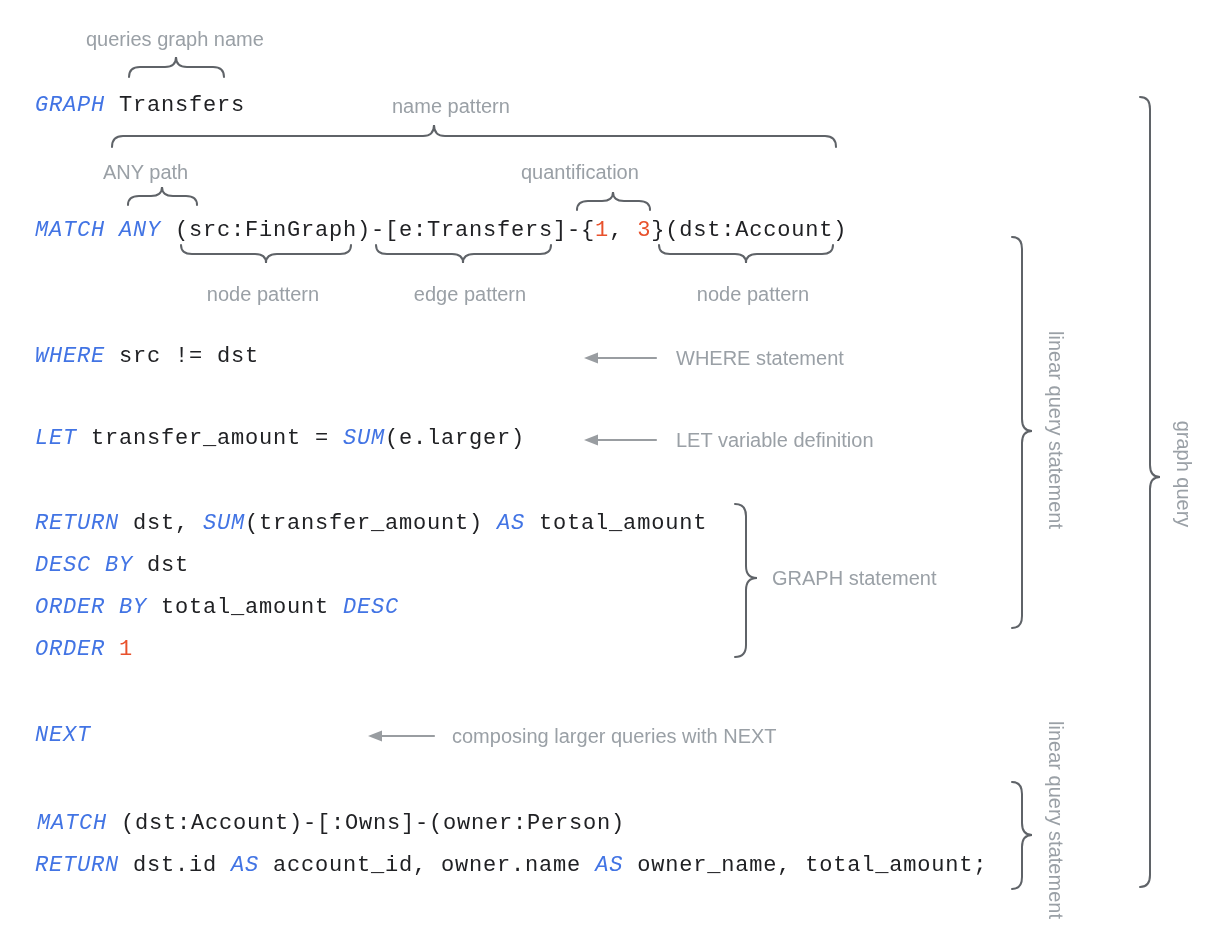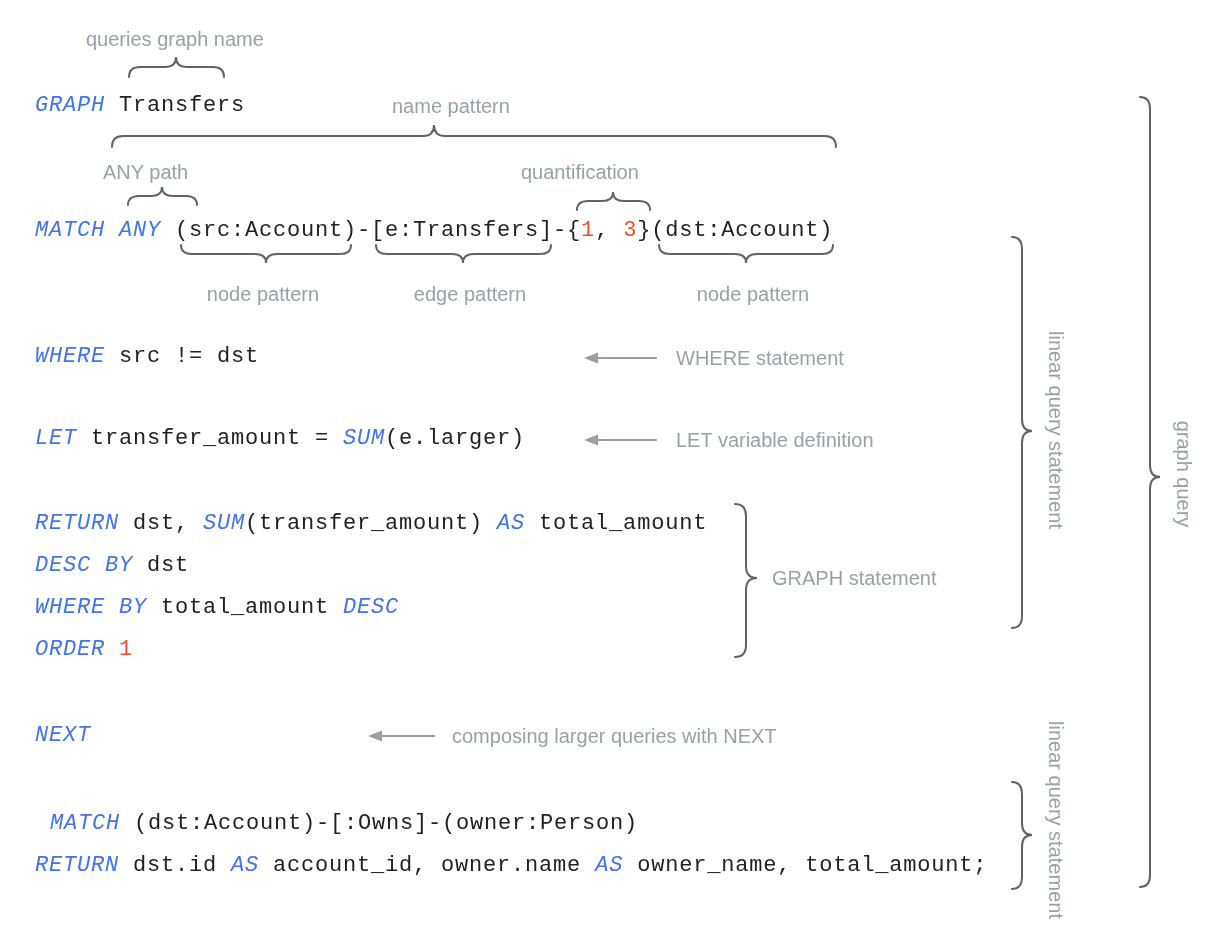--- a/index.html
+++ b/index.html
@@ -52,7 +52,7 @@
   </svg>
 
 <div class="code-line" style="left:35px;top:94px"><span class="kw">GRAPH</span><span> Transfers</span></div>
-<div class="code-line" style="left:35px;top:219px"><span class="kw">MATCH ANY</span><span> (src:Account)-[e:Transfers]-{</span><span class="num">1</span><span>, </span><span class="num">3</span><span>}(dst:Account)</span></div>
+<div class="code-line" style="left:35px;top:219px"><span class="kw">MATCH ANY</span><span> (src:FinGraph)-[e:Transfers]-{</span><span class="num">1</span><span>, </span><span class="num">3</span><span>}(dst:Account)</span></div>
 <div class="code-line" style="left:35px;top:345px"><span class="kw">WHERE</span><span> src != dst</span></div>
 <div class="code-line" style="left:35px;top:427px"><span class="kw">LET</span><span> transfer_amount = </span><span class="kw">SUM</span><span>(e.larger)</span></div>
 <div class="code-line" style="left:35px;top:512px"><span class="kw">RETURN</span><span> dst, </span><span class="kw">SUM</span><span>(transfer_amount) </span><span class="kw">AS</span><span> total_amount</span></div>

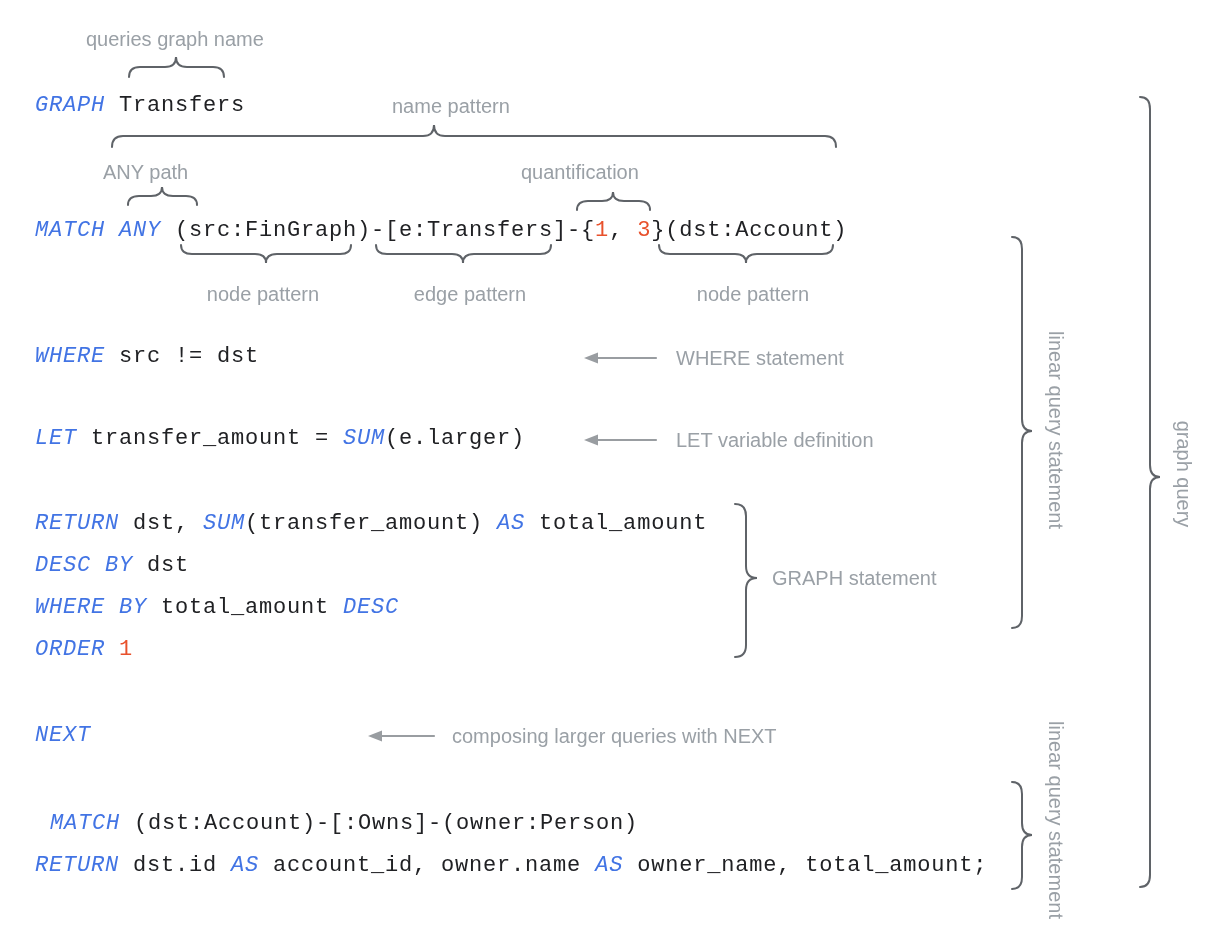--- a/index.html
+++ b/index.html
@@ -57,7 +57,7 @@
 <div class="code-line" style="left:35px;top:427px"><span class="kw">LET</span><span> transfer_amount = </span><span class="kw">SUM</span><span>(e.larger)</span></div>
 <div class="code-line" style="left:35px;top:512px"><span class="kw">RETURN</span><span> dst, </span><span class="kw">SUM</span><span>(transfer_amount) </span><span class="kw">AS</span><span> total_amount</span></div>
 <div class="code-line" style="left:35px;top:554px"><span class="kw">DESC BY</span><span> dst</span></div>
-<div class="code-line" style="left:35px;top:596px"><span class="kw">WHERE BY</span><span> total_amount </span><span class="kw">DESC</span></div>
+<div class="code-line" style="left:35px;top:596px"><span class="kw">ORDER BY</span><span> total_amount </span><span class="kw">DESC</span></div>
 <div class="code-line" style="left:35px;top:638px"><span class="kw">ORDER</span><span> </span><span class="num">1</span></div>
 <div class="code-line" style="left:35px;top:724px"><span class="kw">NEXT</span></div>
 <div class="code-line" style="left:50px;top:812px"><span class="kw">MATCH</span><span> (dst:Account)-[:Owns]-(owner:Person)</span></div>

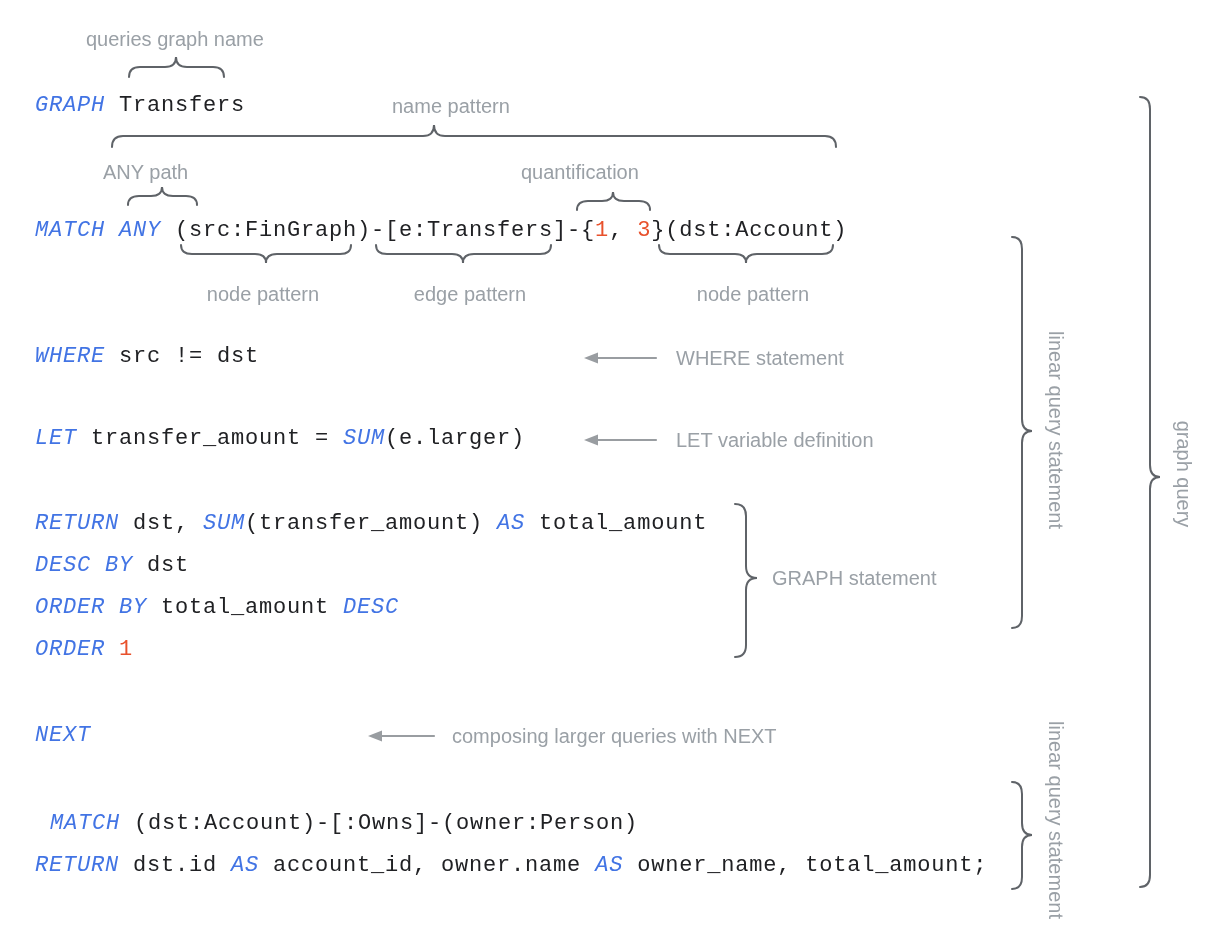--- a/index.html
+++ b/index.html
@@ -60,7 +60,7 @@
 <div class="code-line" style="left:35px;top:596px"><span class="kw">ORDER BY</span><span> total_amount </span><span class="kw">DESC</span></div>
 <div class="code-line" style="left:35px;top:638px"><span class="kw">ORDER</span><span> </span><span class="num">1</span></div>
 <div class="code-line" style="left:35px;top:724px"><span class="kw">NEXT</span></div>
-<div class="code-line" style="left:50px;top:812px"><span class="kw">MATCH</span><span> (dst:Account)-[:Owns]-(owner:Person)</span></div>
+<div class="code-line" style="left:37px;top:812px"><span class="kw">MATCH</span><span> (dst:Account)-[:Owns]-(owner:Person)</span></div>
 <div class="code-line" style="left:35px;top:854px"><span class="kw">RETURN</span><span> dst.id </span><span class="kw">AS</span><span> account_id, owner.name </span><span class="kw">AS</span><span> owner_name, total_amount;</span></div>
 
 <div class="lbl" style="left:86px;top:28px">queries graph name</div>

